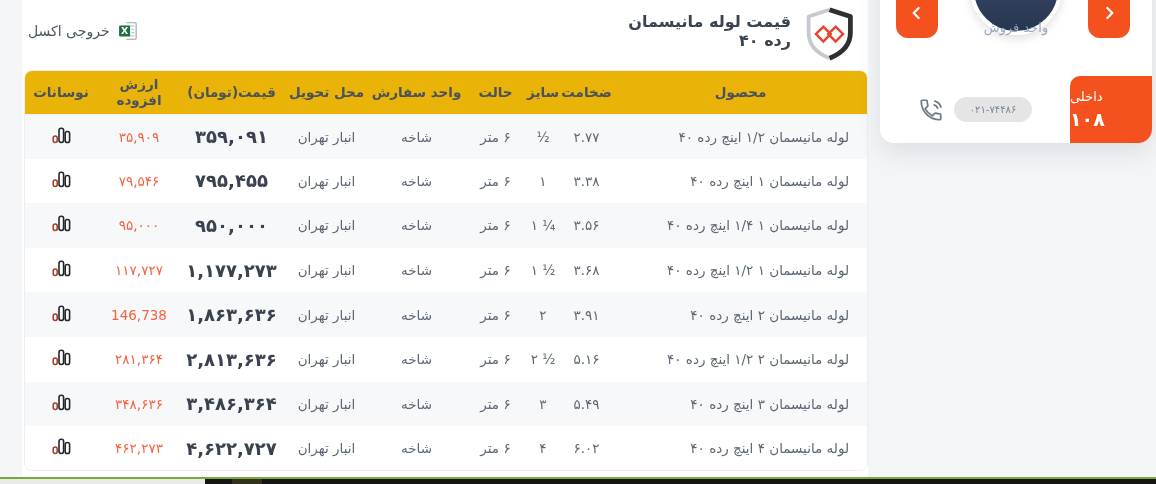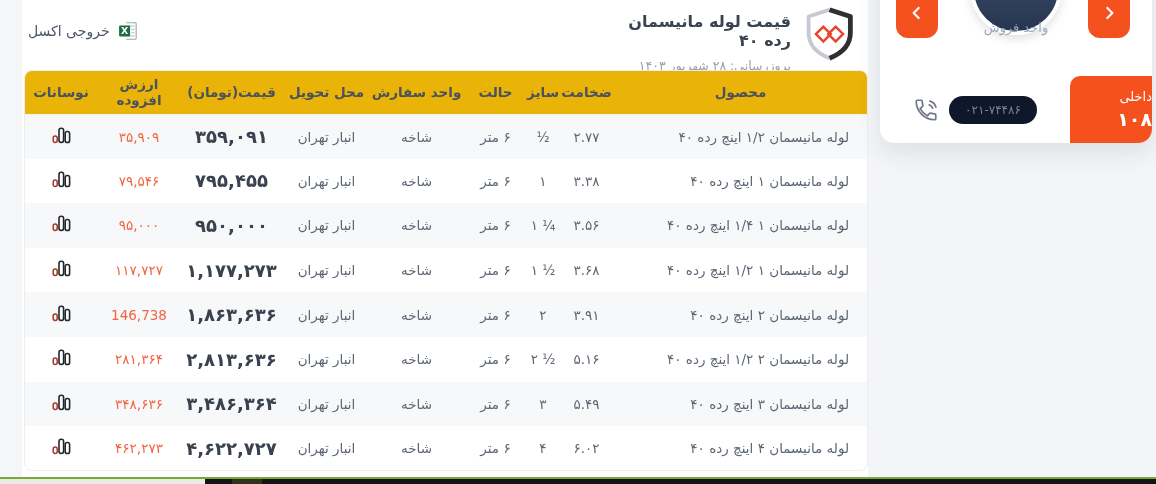--- a/index.html
+++ b/index.html
@@ -99,7 +99,6 @@
   </svg>
   <div class="brand-text">
     <div class="page-title">قیمت لوله مانیسمان رده ۴۰</div>
-    <div class="updated">بروزرسانی: ۲۸ شهریور ۱۴۰۳</div>
   </div>
 </div>
 

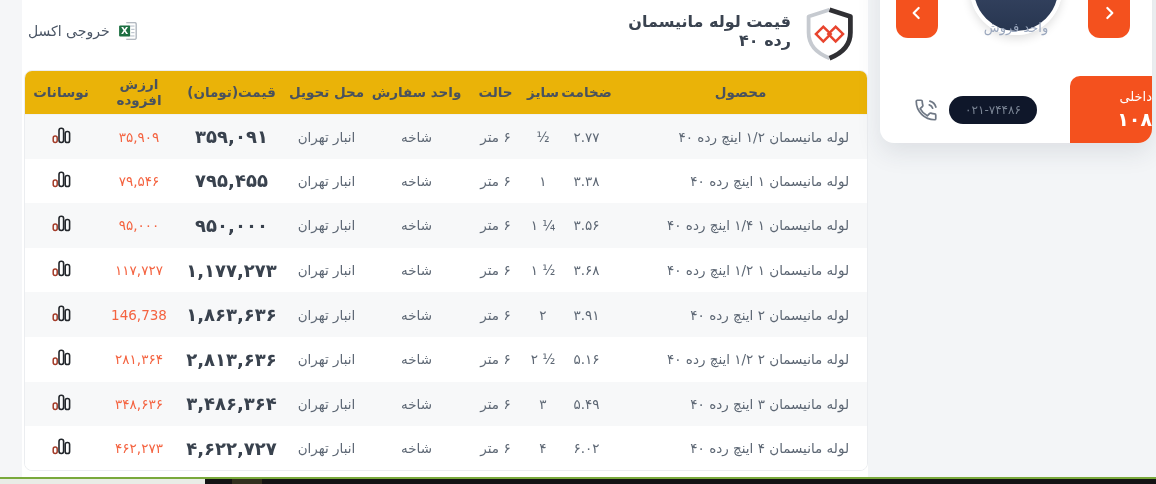--- a/index.html
+++ b/index.html
@@ -73,7 +73,7 @@
   .ext-block {
     position:absolute; left:190px; top:0; width:82px; height:67px;
     background:#f4511e; border-radius:10px 0 14px 0;
-    display:flex; flex-direction:column; align-items:flex-start; justify-content:center; gap:4px;
+    display:flex; flex-direction:column; align-items:flex-end; justify-content:center; gap:4px;
   }
   .ext-label { color:#fff; font-size:13px; }
   .ext-number { color:#fff; font-size:19px; font-weight:bold; }

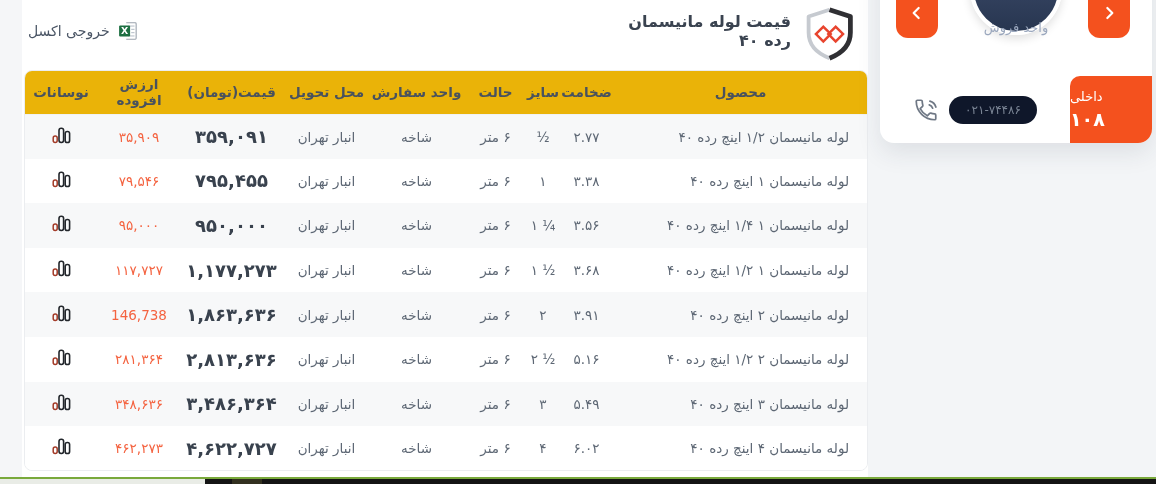--- a/index.html
+++ b/index.html
@@ -67,8 +67,8 @@
     display:flex; align-items:center; justify-content:center; gap:10px; direction:ltr;
   }
   .phone-pill {
-    direction:ltr; background:#0f172a; border-radius:999px; padding:7px 16px;
-    font-size:12px; color:#7a8494; letter-spacing:.5px; cursor:pointer;
+    direction:ltr; background:#e5e5e5; border-radius:999px; padding:7px 16px;
+    font-size:10px; color:#7a8494; letter-spacing:.5px; cursor:pointer;
   }
   .ext-block {
     position:absolute; left:190px; top:0; width:82px; height:67px;

